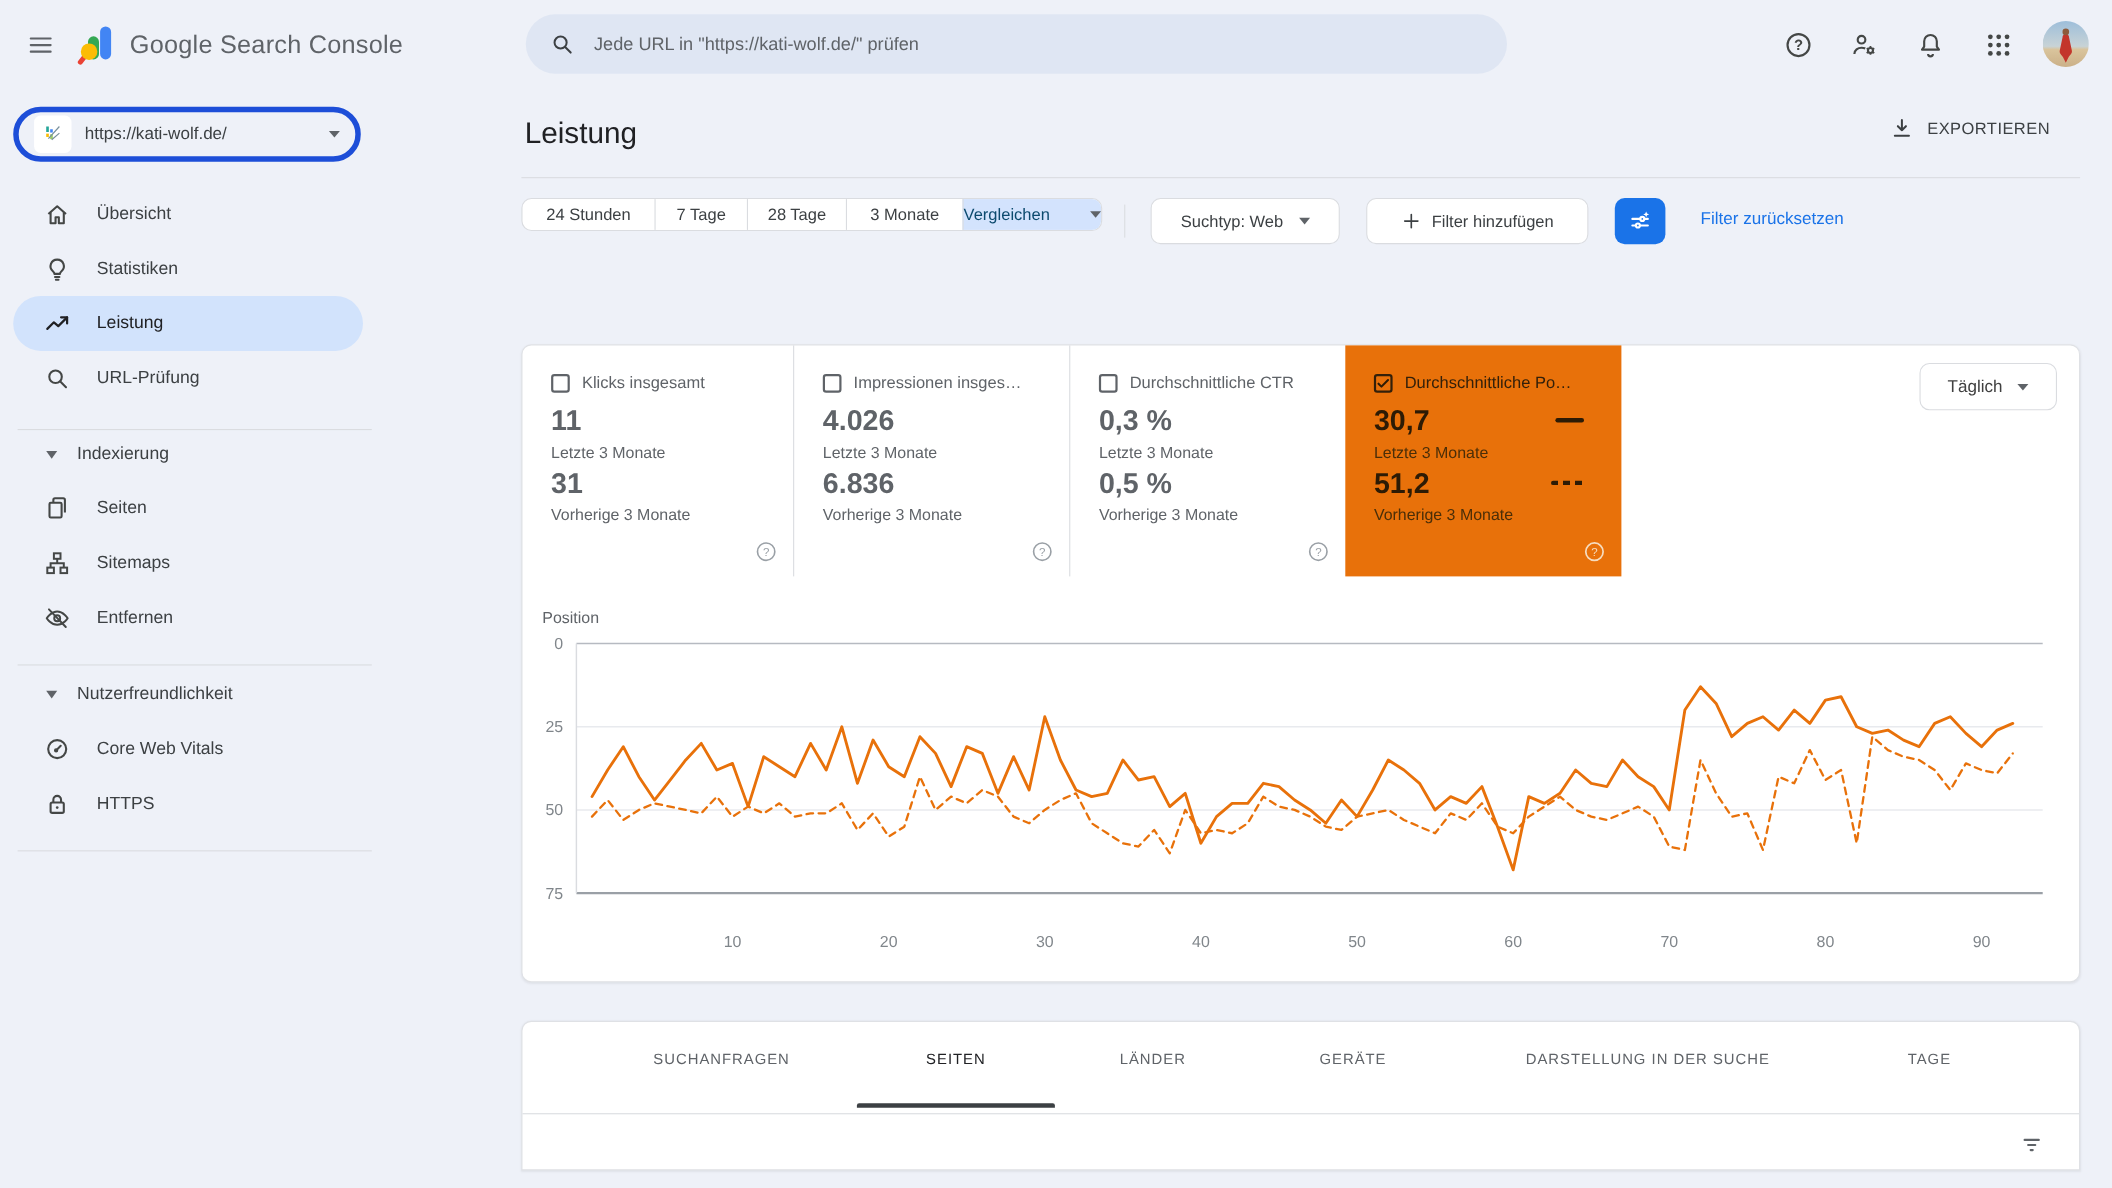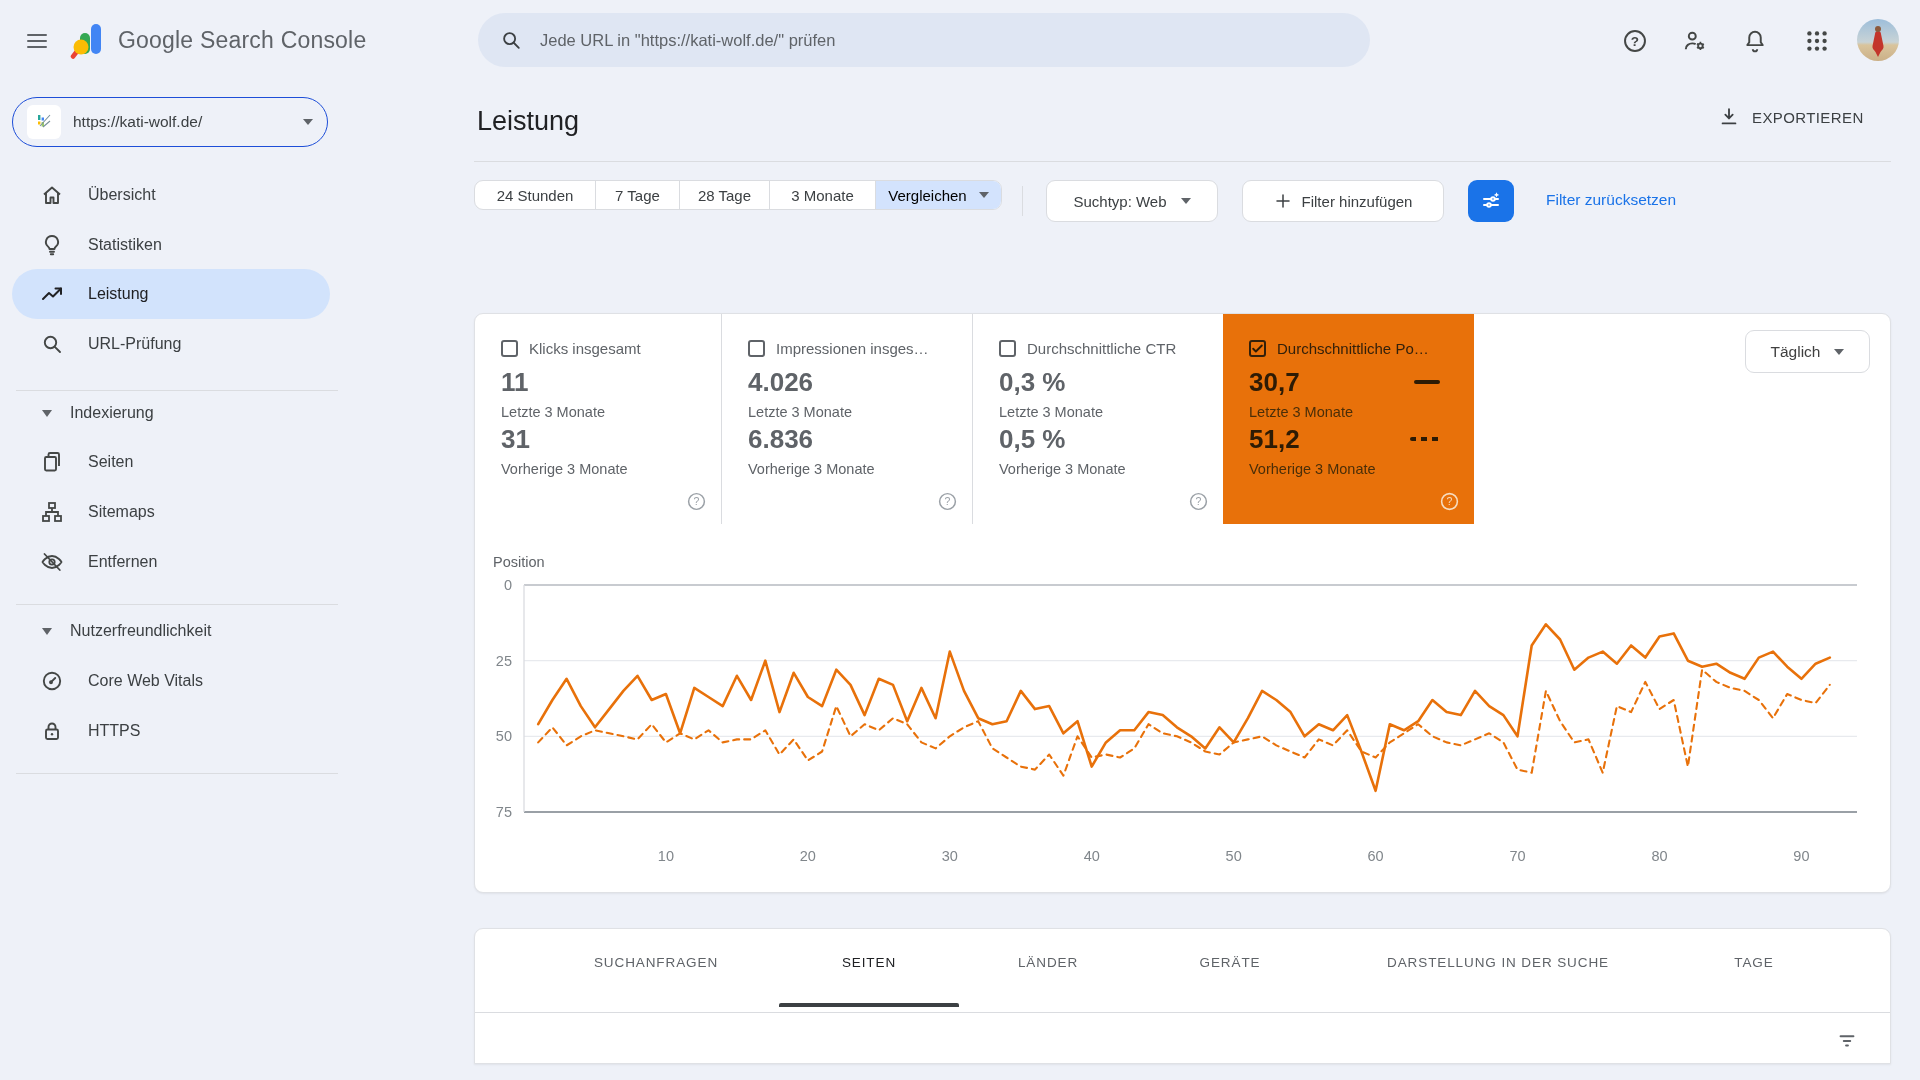--- a/index.html
+++ b/index.html
@@ -17,7 +17,7 @@
   .tb-icon{top:28px;width:26px;height:26px;cursor:pointer;}
   .avatar{left:1857px;top:19px;width:42px;height:42px;border-radius:50%;overflow:hidden;cursor:pointer;}
   
-  .prop{left:12px;top:97px;width:316px;height:50px;border:1px solid #1d4ed8;border-radius:25px;display:flex;align-items:center;padding:0 14px;box-sizing:border-box;cursor:pointer;background:transparent;}
+  .prop{left:12px;top:97px;width:316px;height:50px;border:5px solid #1d4ed8;border-radius:25px;display:flex;align-items:center;padding:0 14px;box-sizing:border-box;cursor:pointer;background:transparent;}
   .prop .fav{width:34px;height:34px;background:#fff;border-radius:6px;display:flex;align-items:center;justify-content:center;}
   .prop .url{font-size:15.5px;color:#3c4043;margin-left:12px;flex:1;}
   .caret{width:0;height:0;border-left:5px solid transparent;border-right:5px solid transparent;border-top:6px solid #5f6368;display:inline-block;}

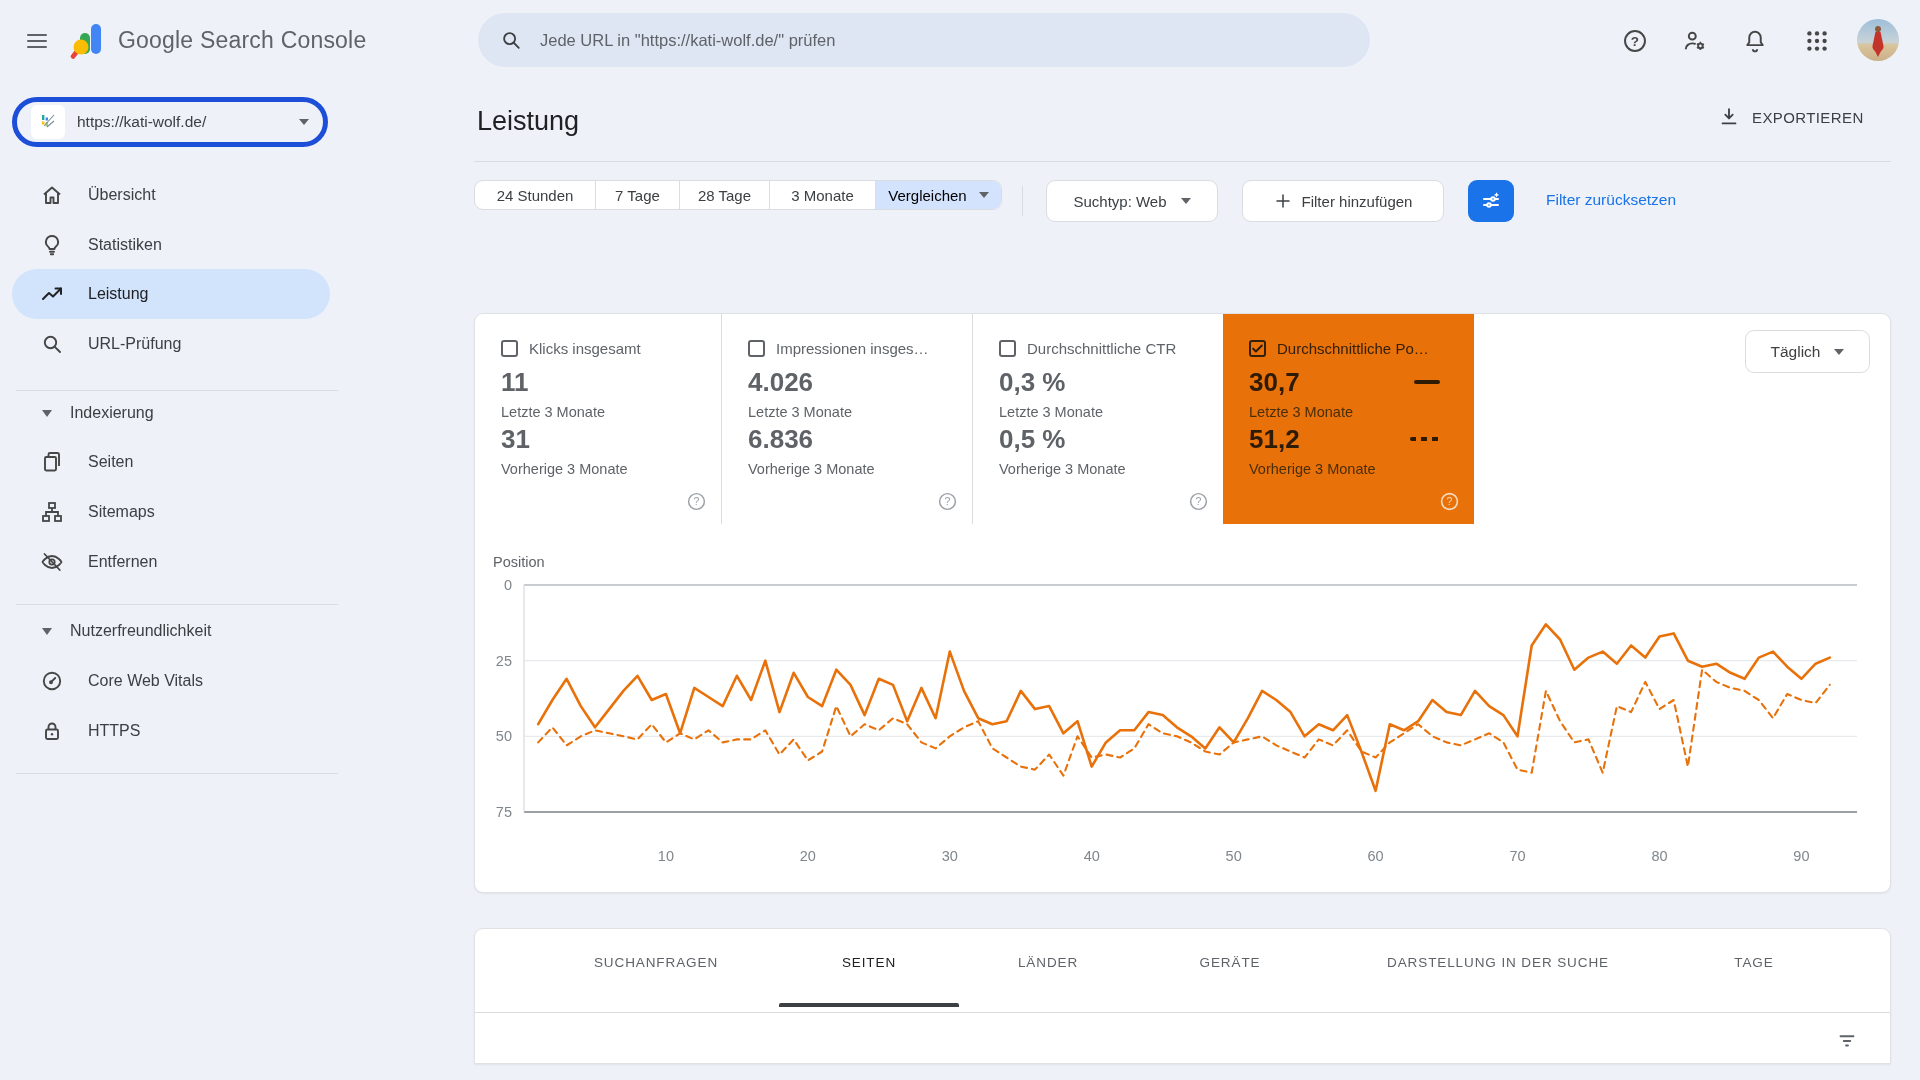--- a/index.html
+++ b/index.html
@@ -40,7 +40,7 @@
   .chip-group{left:474px;top:180px;height:30px;display:flex;border:1px solid #dadce0;border-radius:9px;overflow:hidden;background:#fff;box-sizing:border-box;}
   .chip{display:flex;align-items:center;justify-content:center;font-size:15px;color:#3c4043;cursor:pointer;box-sizing:border-box;}
   .chip + .chip{border-left:1px solid #dadce0;}
-  .chip.active{background:#d3e3fd;color:#000000;}
+  .chip.active{background:#d3e3fd;color:#0c4a6e;justify-content:space-between;}
   .vline{left:1022px;top:186px;width:1px;height:30px;background:#dadce0;}
   .pill-btn{top:180px;height:42px;border:1px solid #dadce0;border-radius:9px;background:#fff;display:flex;align-items:center;justify-content:center;font-size:15px;color:#3c4043;cursor:pointer;box-sizing:border-box;}
   .blue-btn{left:1468px;top:180px;width:46px;height:42px;background:#1a73e8;border-radius:9px;display:flex;align-items:center;justify-content:center;cursor:pointer;}

